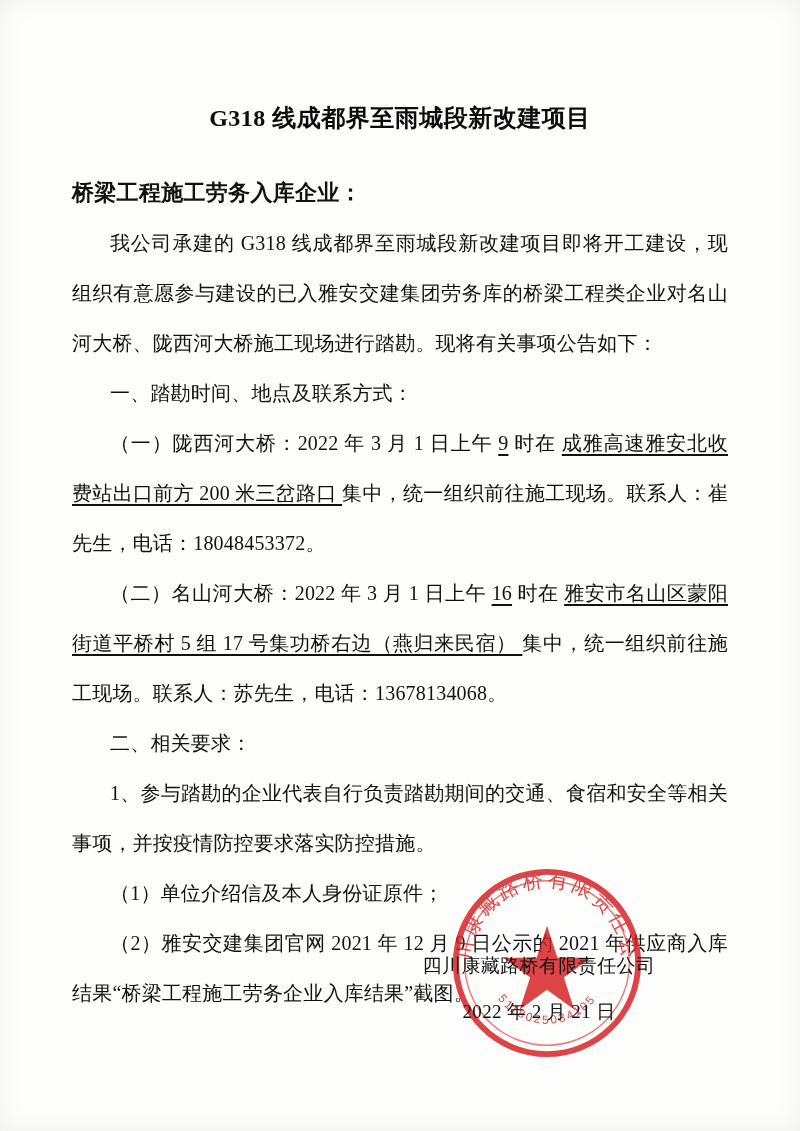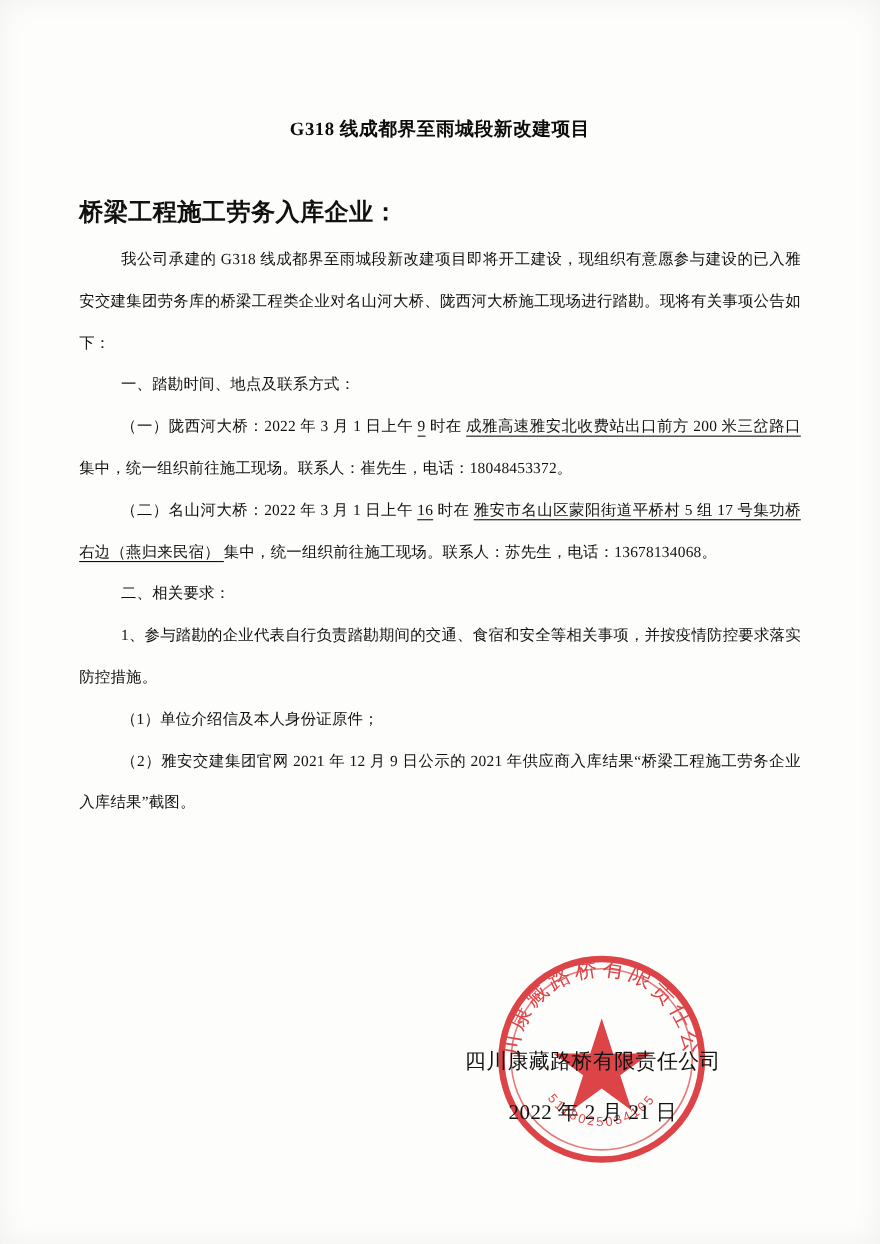--- a/index.html
+++ b/index.html
@@ -45,7 +45,7 @@
     margin: 0 0 34px 0;
   }
   .title-line {
-    font-size: 17px;
+    font-size: 24px;
     font-weight: bold;
     letter-spacing: .5px;
     line-height: 44px;

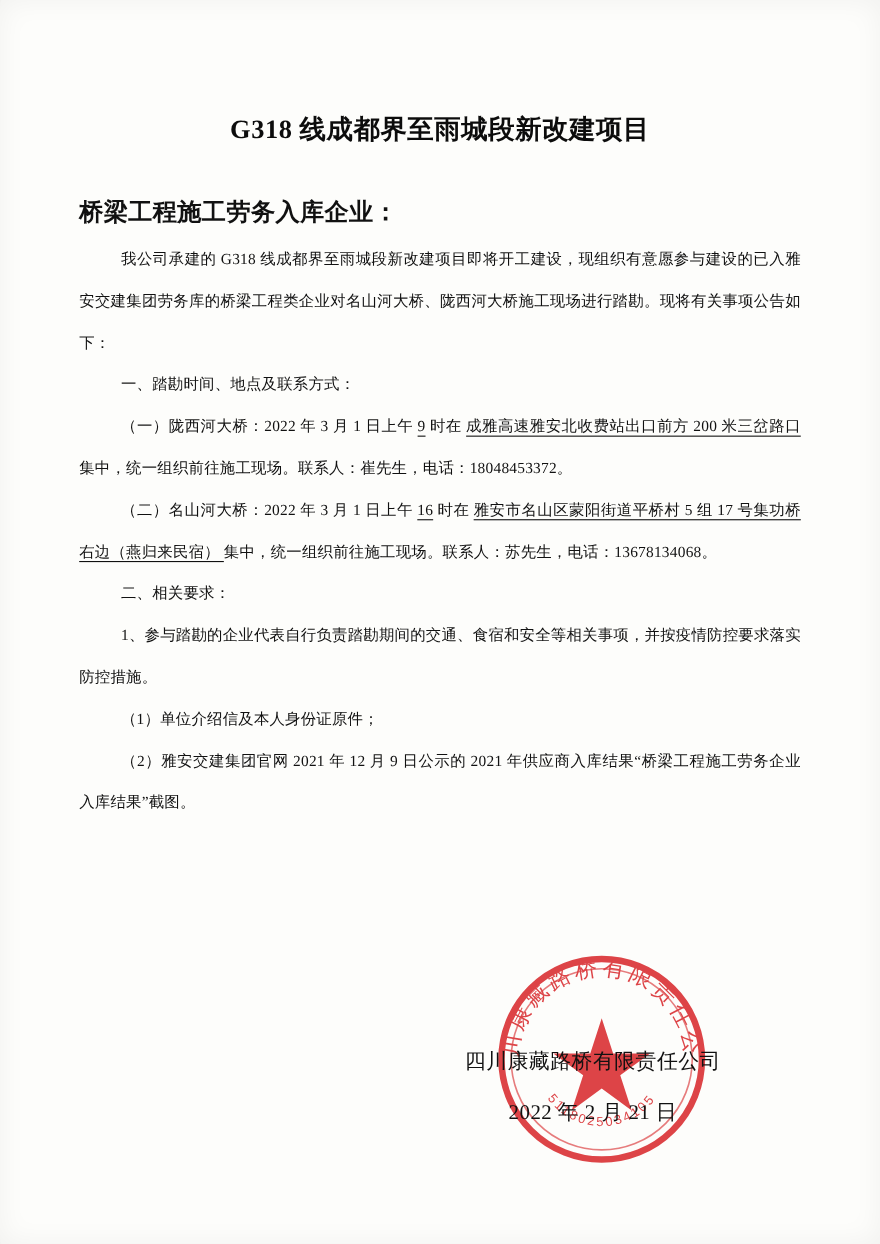--- a/index.html
+++ b/index.html
@@ -61,8 +61,8 @@
   }
 
   p.body-text {
-    font-size: 14px;
-    line-height: 38px;
+    font-size: 20px;
+    line-height: 50px;
     margin: 0;
     text-align: justify;
     text-justify: inter-ideograph;

